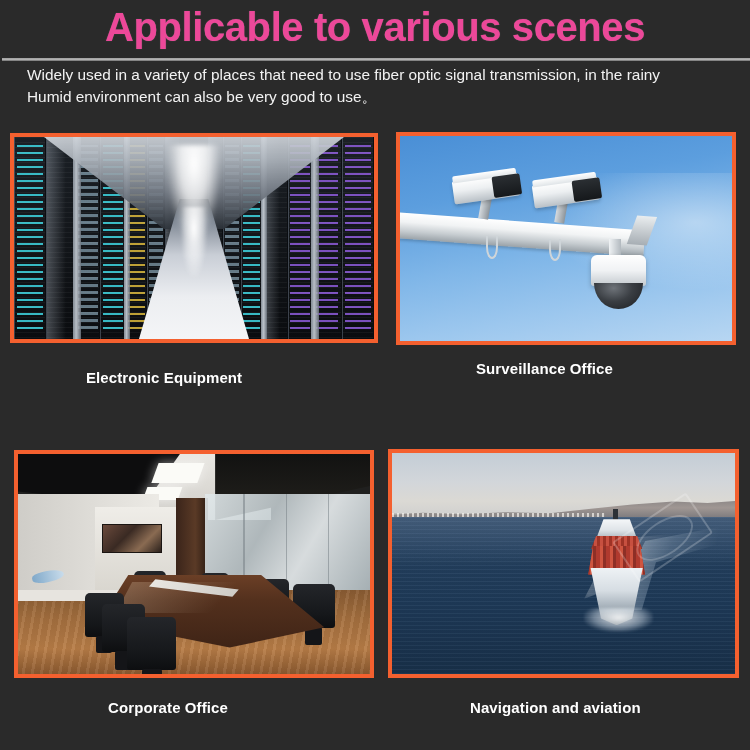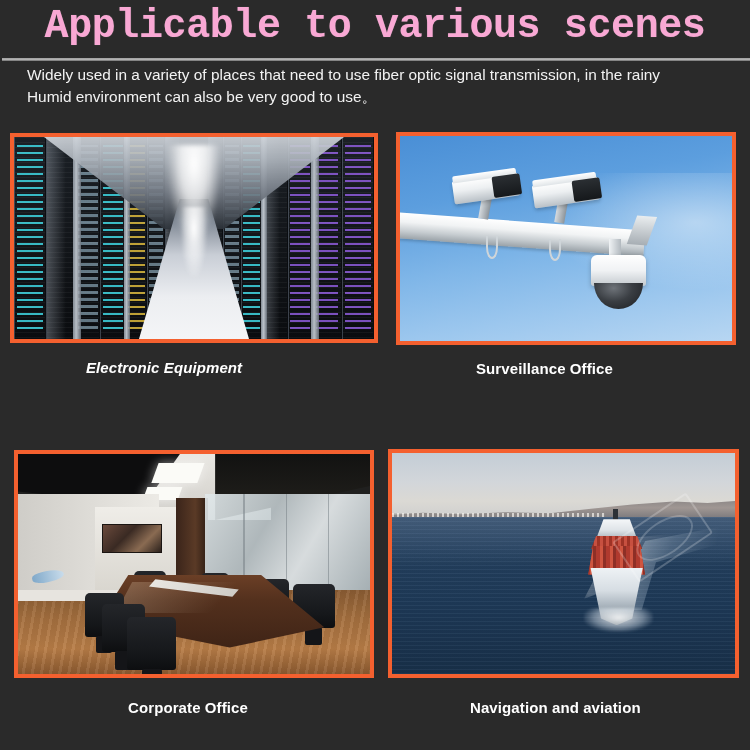--- a/index.html
+++ b/index.html
@@ -28,10 +28,9 @@
     font-size: 40px;
     font-weight: bold;
     letter-spacing: -0.4px;
-    color: #f9a8d4;
+    color: #ec4899;
     line-height: 50px;
     text-shadow: 0 0 1px rgba(255,255,255,0.25);
-    font-family: Liberation Mono, monospace;
   }
 
   .title-divider {

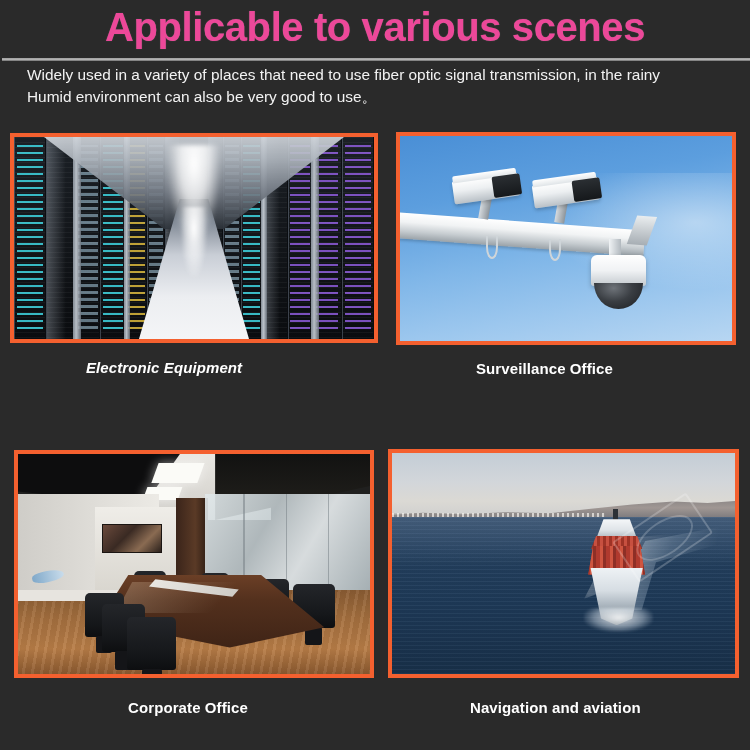--- a/index.html
+++ b/index.html
@@ -79,7 +79,7 @@
 
   
   #card-electronic  { left: 10px;  top: 133px; width: 368px; height: 210px; }
-  #label-electronic { left: 86px;  top: 359px; font-style: italic; }
+  #label-electronic { left: 86px;  top: 369px; }
 
   #card-surveillance  { left: 396px; top: 132px; width: 340px; height: 213px; }
   #label-surveillance { left: 476px; top: 360px; }

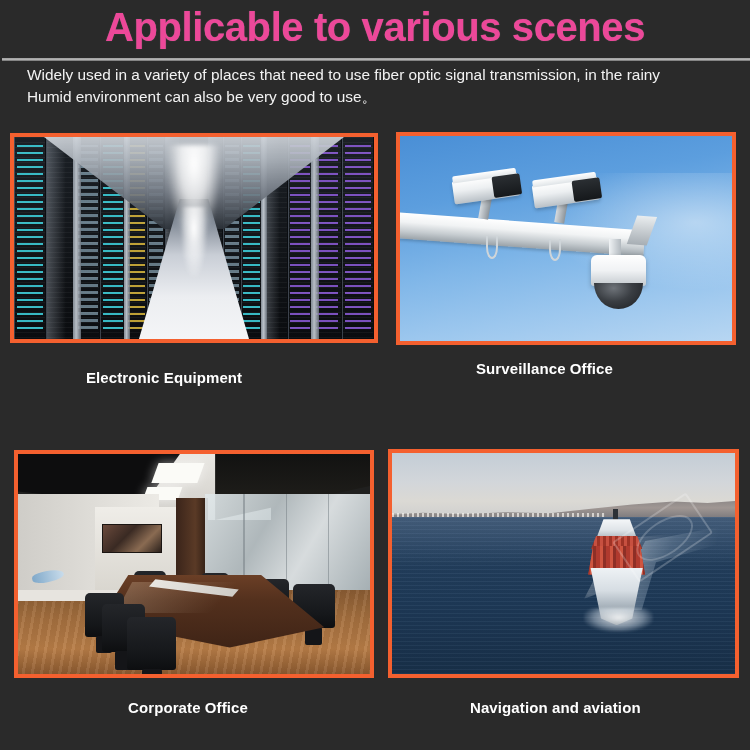--- a/index.html
+++ b/index.html
@@ -85,7 +85,7 @@
   #label-surveillance { left: 476px; top: 360px; }
 
   #card-office  { left: 14px;  top: 450px; width: 360px; height: 228px; }
-  #label-office { left: 128px; top: 699px; }
+  #label-office { left: 108px; top: 699px; }
 
   #card-navigation  { left: 388px; top: 449px; width: 351px; height: 229px; }
   #label-navigation { left: 470px; top: 699px; }

